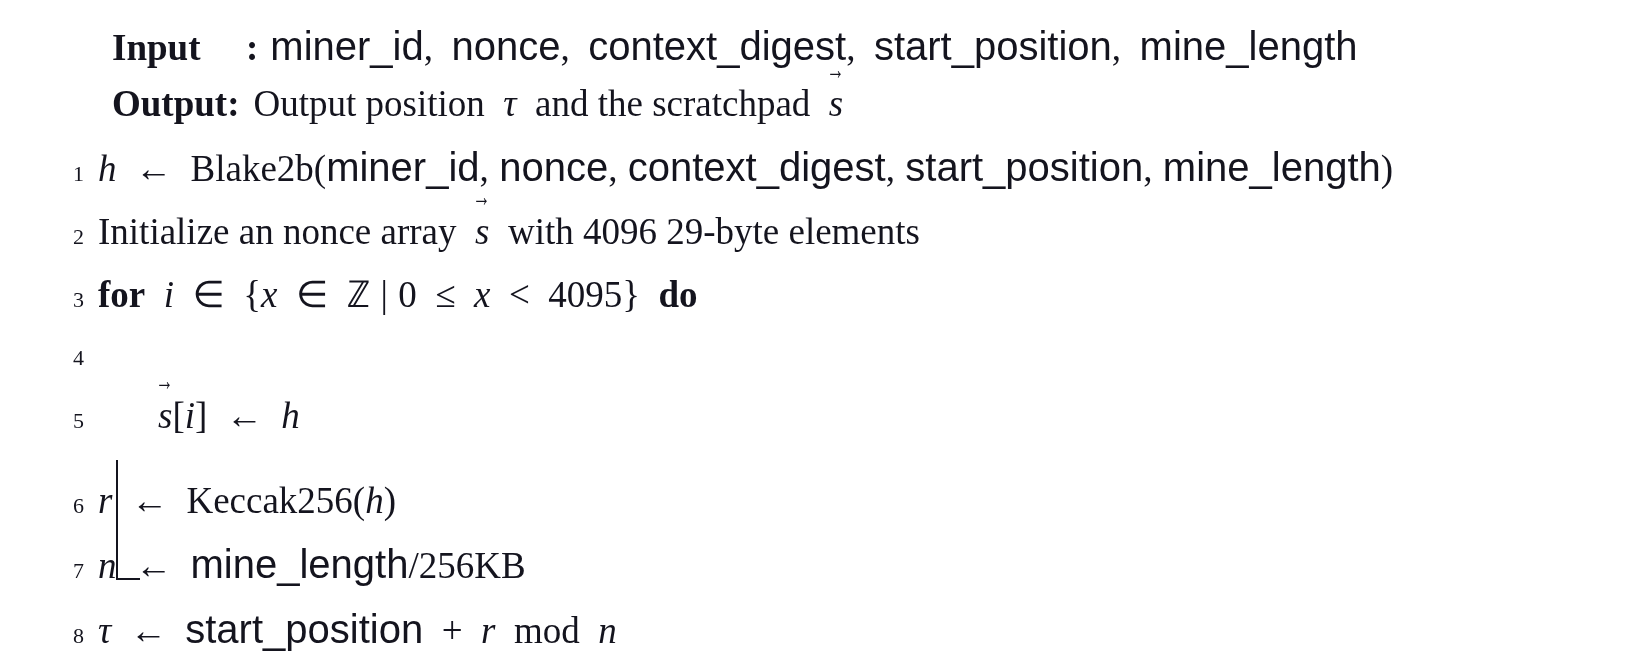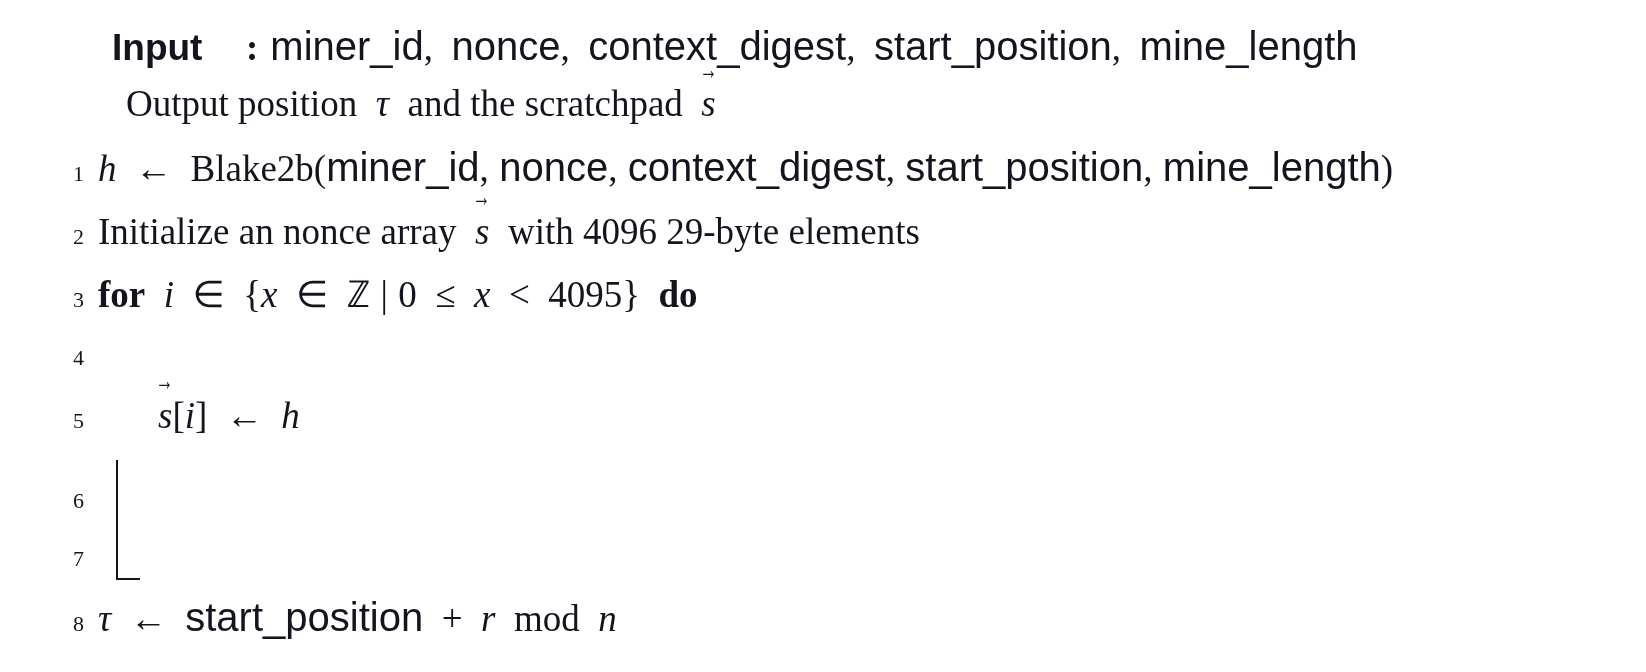--- a/index.html
+++ b/index.html
@@ -33,7 +33,7 @@
   }
   .io-key {
     font-weight: bold;
-    font-family: Liberation Sans, sans-serif;
+    font-family: Liberation Serif, serif;
     min-width: 0;
   }
   .io-key.input-key { width: 134px; }

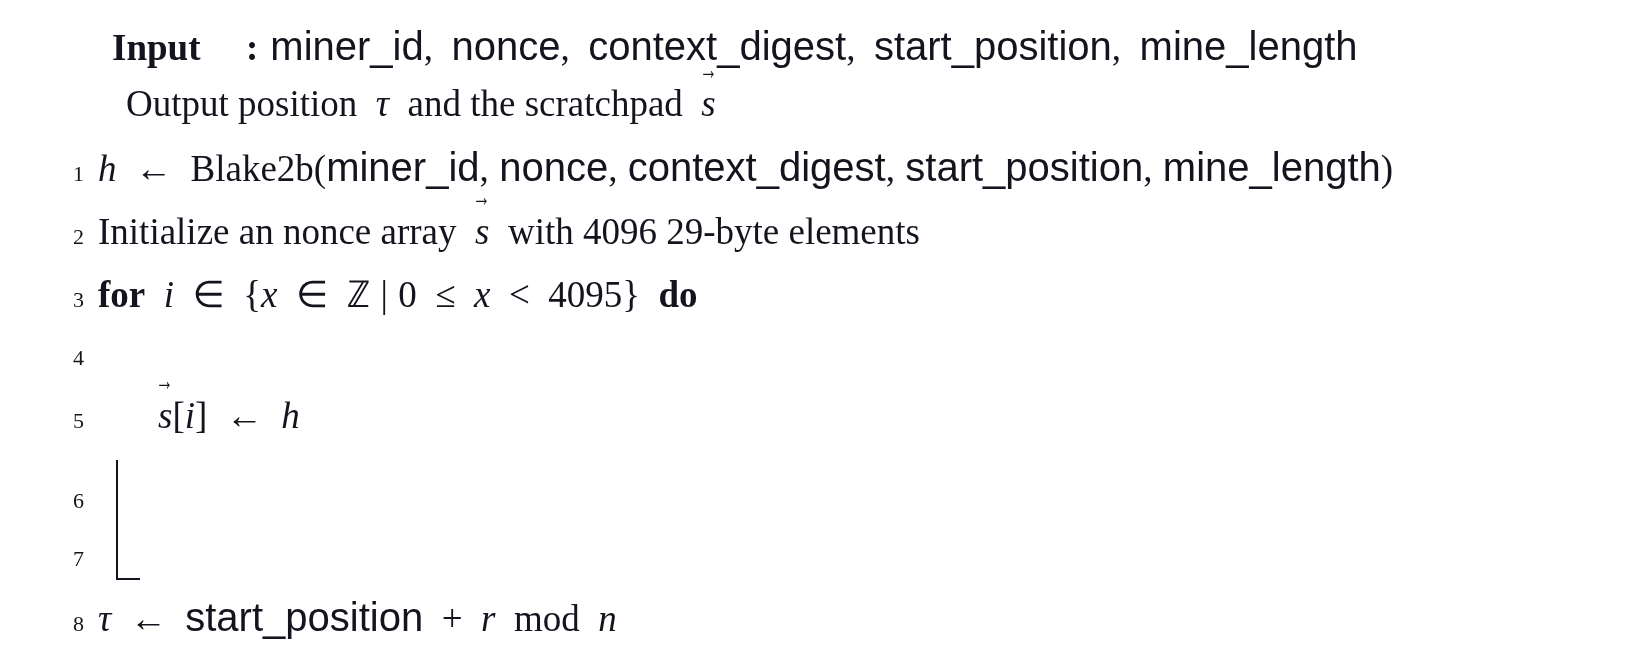--- a/index.html
+++ b/index.html
@@ -125,6 +125,7 @@
       <span class="io-value"><span class="mono-id">miner_id</span><span class="mathrm">,</span><span class="spw"></span><span class="mono-id">nonce</span><span class="mathrm">,</span><span class="spw"></span><span class="mono-id">context_digest</span><span class="mathrm">,</span><span class="spw"></span><span class="mono-id">start_position</span><span class="mathrm">,</span><span class="spw"></span><span class="mono-id">mine_length</span></span>
     </div>
     <div class="io-row">
+      <span class="io-key">Output:</span>
       <span class="io-value" style="padding-left:14px"><span class="mathrm">Output position</span><span class="spw"></span><span class="mathit">τ</span><span class="spw"></span><span class="mathrm">and the scratchpad</span><span class="spw"></span><span class="vec">s</span></span>
     </div>
   </div>

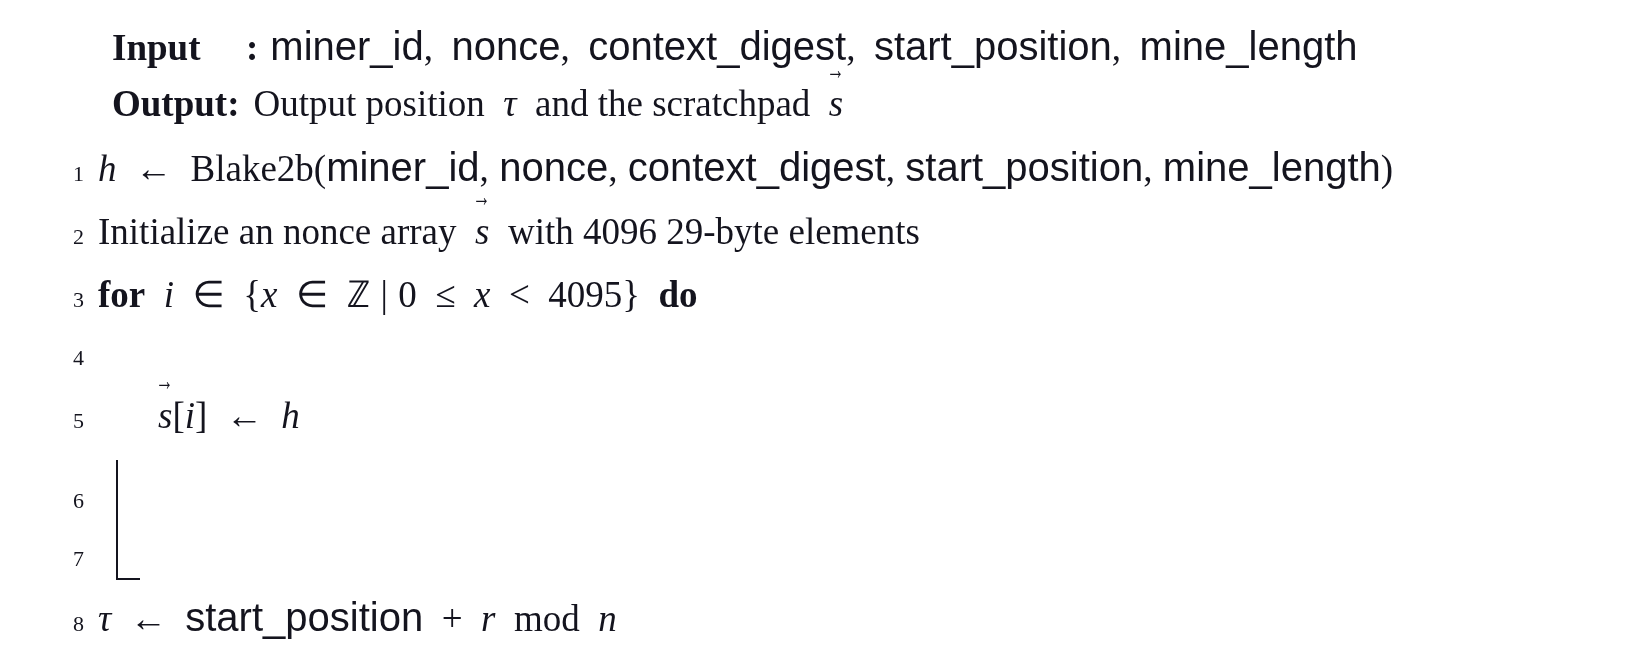--- a/index.html
+++ b/index.html
@@ -162,6 +162,7 @@
 
     <div class="line">
       <span class="lineno">6</span>
+      <span class="body-text"><span class="mathit">r</span><span class="spw"></span><span class="mathrm">←</span><span class="spw"></span><span class="mathrm">Keccak256</span><span class="mathrm">(</span><span class="mathit">h</span><span class="mathrm">)</span></span>
     </div>
 
     <div class="line">

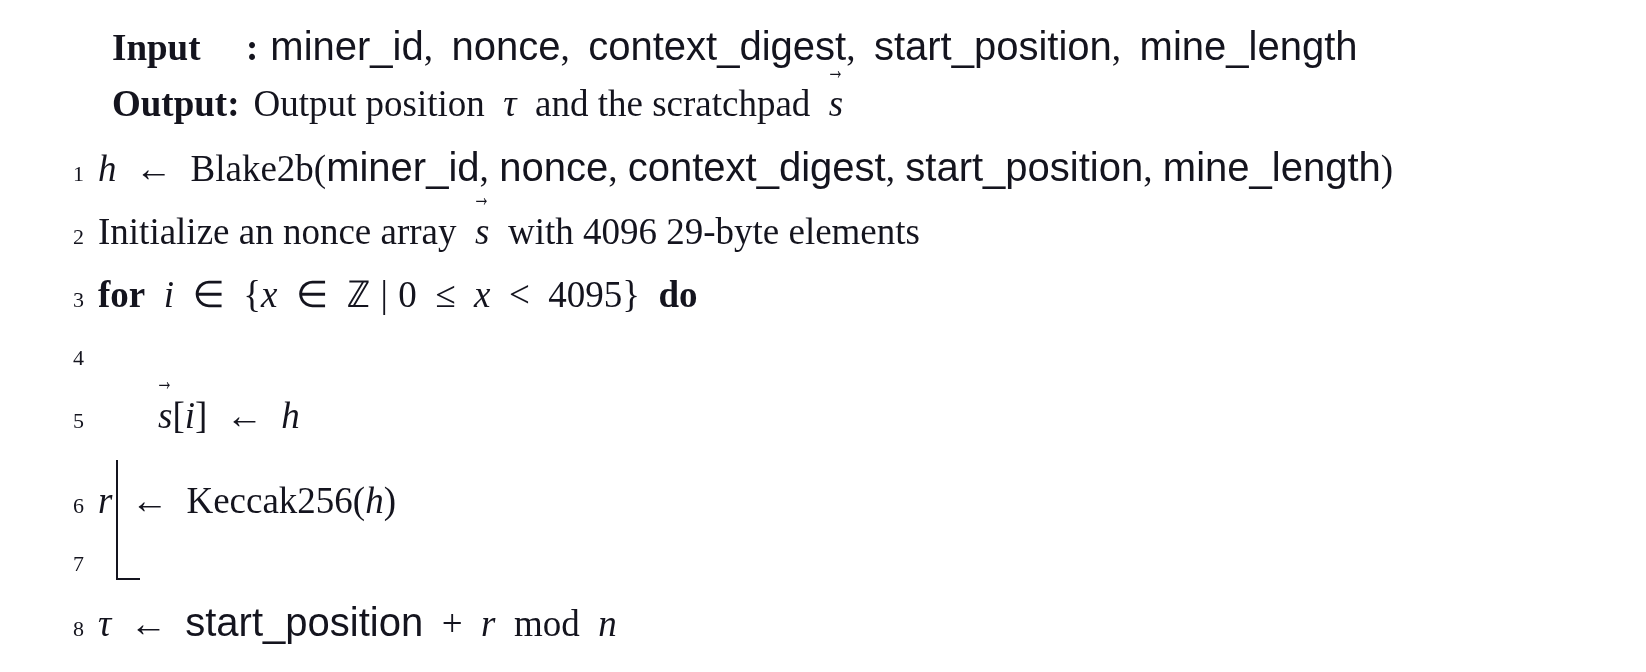--- a/index.html
+++ b/index.html
@@ -167,6 +167,7 @@
 
     <div class="line">
       <span class="lineno">7</span>
+      <span class="body-text"><span class="mathit">n</span><span class="spw"></span><span class="mathrm">←</span><span class="spw"></span><span class="mono-id">mine_length</span><span class="mathrm">/256KB</span></span>
     </div>
 
     <div class="line">

